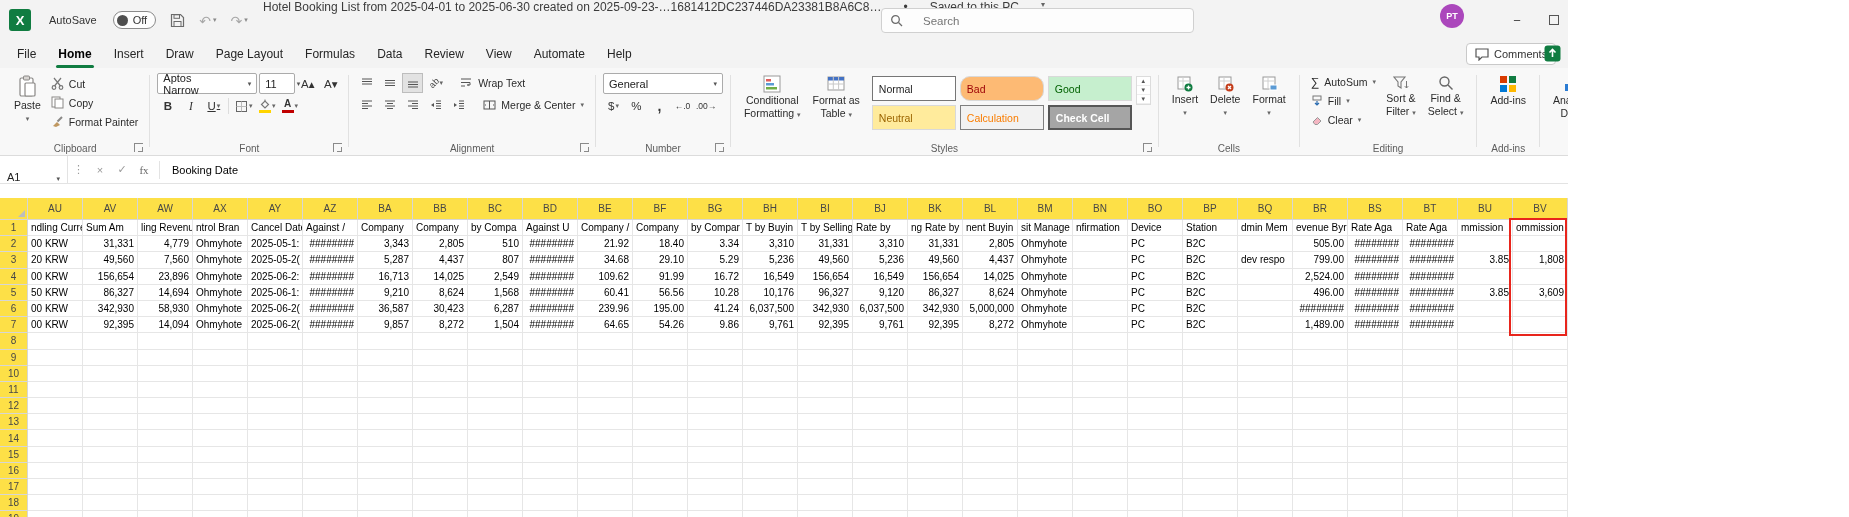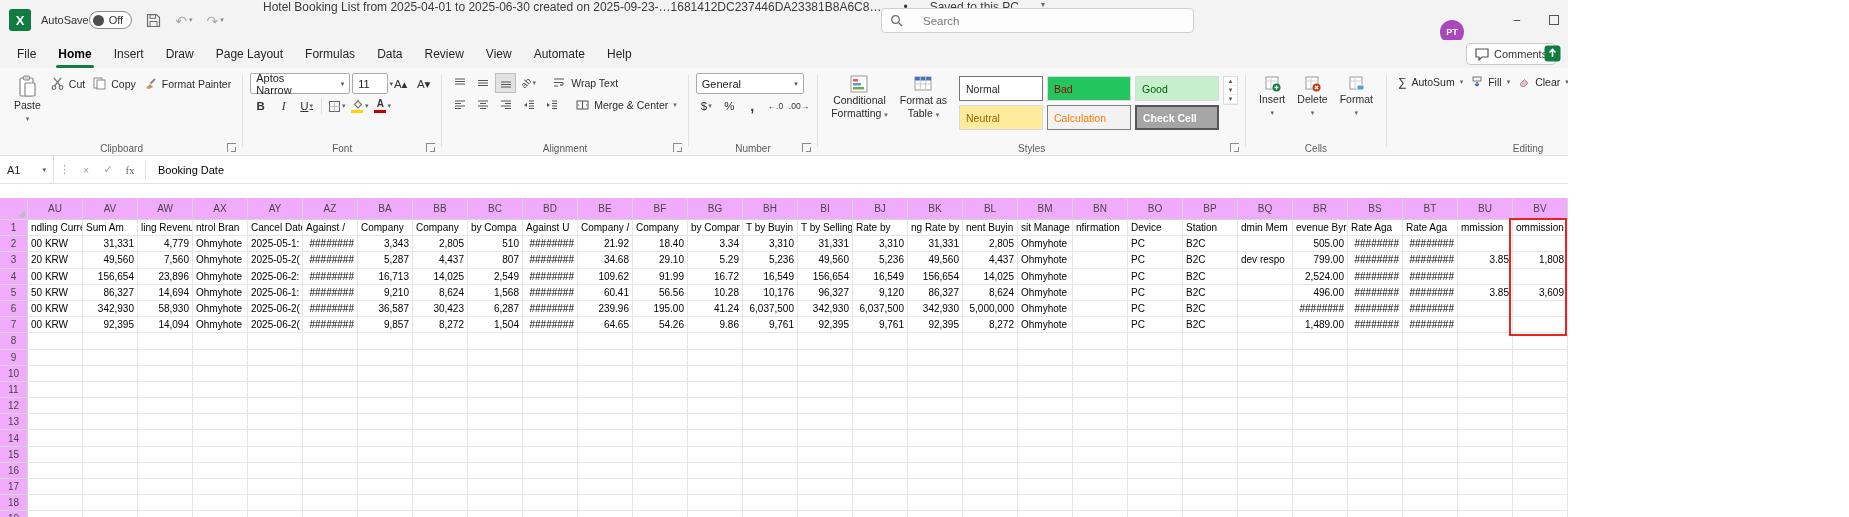--- a/index.html
+++ b/index.html
@@ -11,7 +11,7 @@
   .titlebar{position:absolute;left:0;top:0;width:1568px;height:40px;background:#f3f3f3;display:flex;align-items:center}
   .applogo{width:22px;height:22px;margin-left:9px;border-radius:3px;background:#107c41;color:#fff;
     font-weight:bold;font-size:13px;display:flex;align-items:center;justify-content:center}
-  .autosave{display:flex;align-items:center;gap:0;margin-left:10px;font-size:11px;color:#333}
+  .autosave{display:flex;align-items:center;gap:16px;margin-left:18px;font-size:11px;color:#333}
   .as-pill{display:flex;align-items:center;gap:5px;border:1px solid #8a8a8a;border-radius:10px;height:18px;padding:0 8px 0 3px;background:#fdfdfd}
   .as-knob{width:11px;height:11px;border-radius:50%;background:#4e4e4e}
   .tb-btn{margin-left:14px;display:flex;align-items:flex-end;gap:2px;color:#6b6b6b;font-size:14px;line-height:14px}

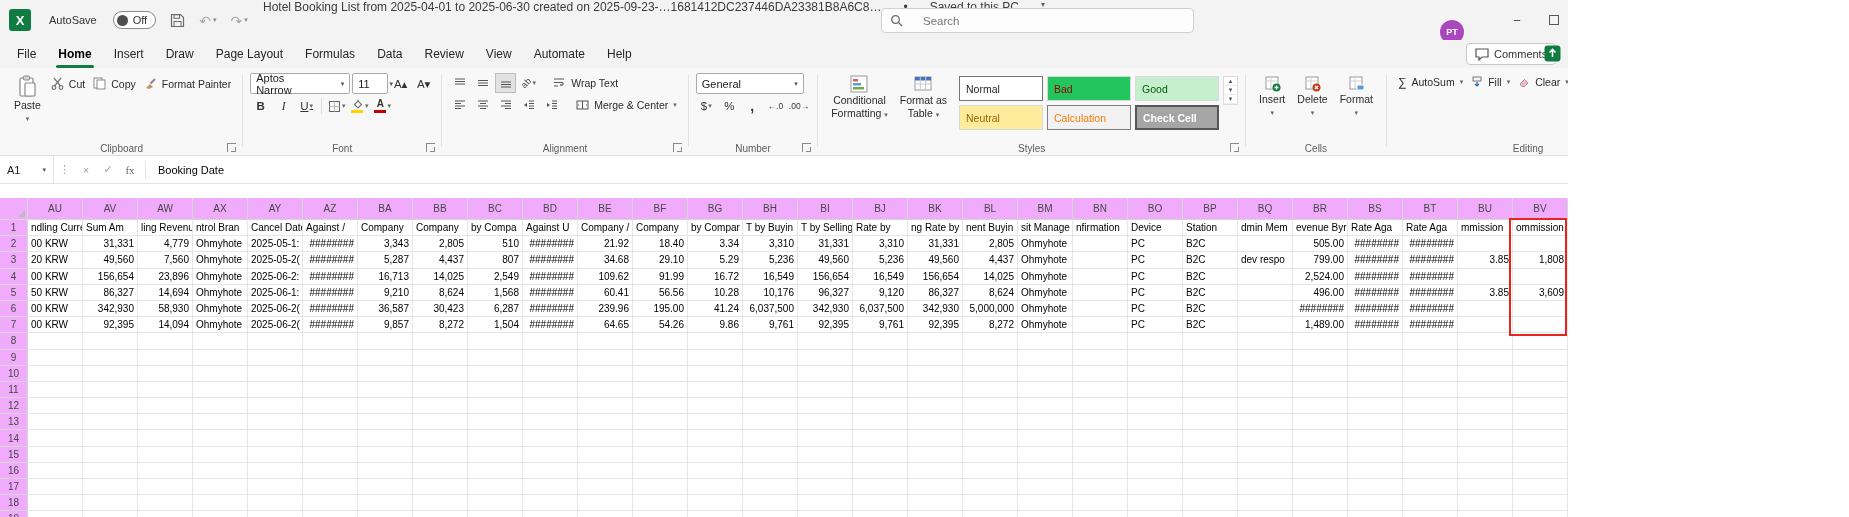--- a/index.html
+++ b/index.html
@@ -21,7 +21,7 @@
   .doc-title .chev{font-size:8px;color:#666}
   .search{position:absolute;left:881px;top:8px;width:313px;height:25px;background:#fdfdfd;border:1px solid #d0d0d0;border-radius:4px;display:flex;align-items:center;padding:0 8px;gap:20px}
   .search input{border:none;outline:none;background:transparent;font-size:11.5px;color:#666;width:250px;font-family:inherit}
-  .avatar{position:absolute;left:1440px;top:20px;width:24px;height:24px;border-radius:50%;color:#fff;font-size:9px;font-weight:bold;display:flex;align-items:center;justify-content:center}
+  .avatar{position:absolute;left:1440px;top:4px;width:24px;height:24px;border-radius:50%;color:#fff;font-size:9px;font-weight:bold;display:flex;align-items:center;justify-content:center}
   .winbtn{position:absolute;top:0;height:40px;width:46px;display:flex;align-items:center;justify-content:center;color:#444;font-size:13px}
   .restore-box{width:10px;height:10px;border:1.2px solid #555}
 

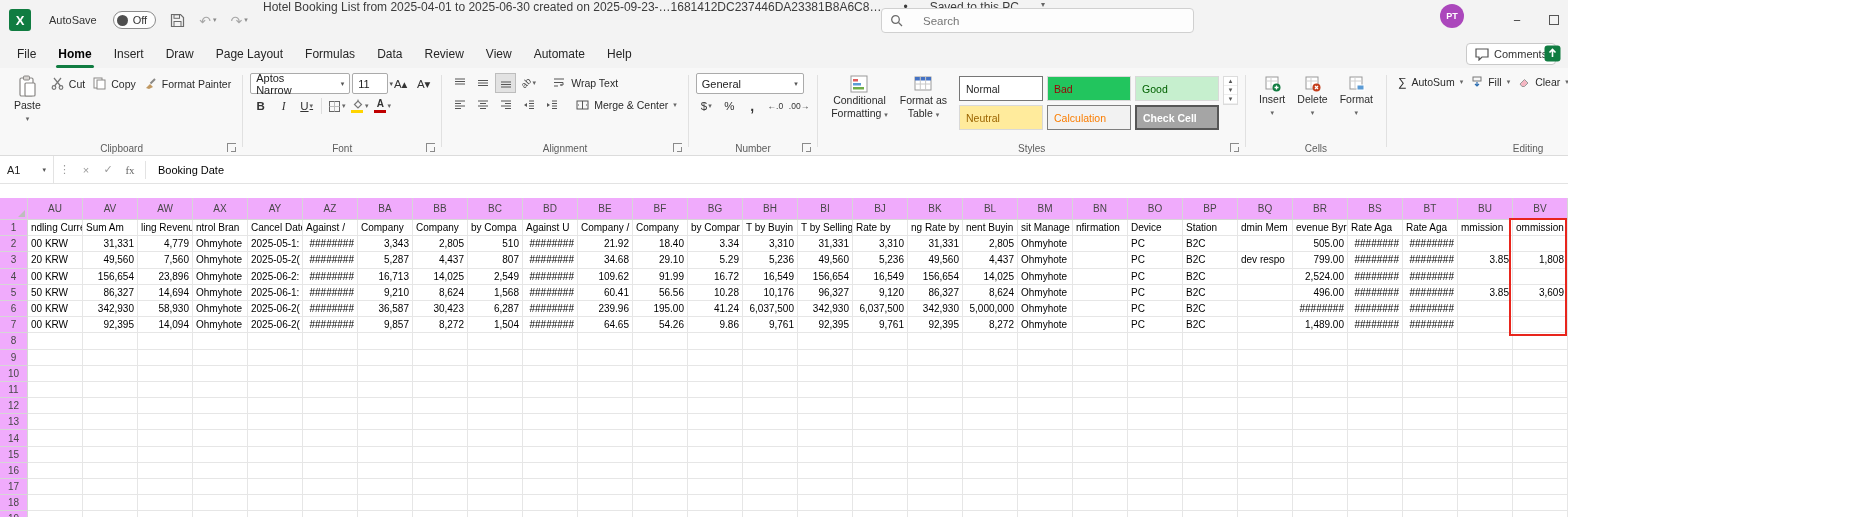--- a/index.html
+++ b/index.html
@@ -41,7 +41,7 @@
   .lnch::after{content:"";position:absolute;right:0;bottom:0;width:4px;height:4px;border-right:1.5px solid #8a8a8a;border-bottom:1.5px solid #8a8a8a}
   .vdiv{flex:0 0 1px;background:#e1e1e1;margin:5px 3px 8px 3px}
   .row{display:flex;align-items:flex-start}
-  .col{display:flex;}
+  .col{display:flex;flex-direction:column}
   .bigbtn{display:flex;flex-direction:column;align-items:center;gap:2px;padding:3px 6px;font-size:10.5px;color:#2b2b2b;text-align:center;line-height:11px}
   .bigbtn .chev{font-size:7px;color:#666}
   .srow{display:flex;align-items:center;gap:5px;height:19px;padding:0 4px;font-size:10.5px;color:#2b2b2b;white-space:nowrap}

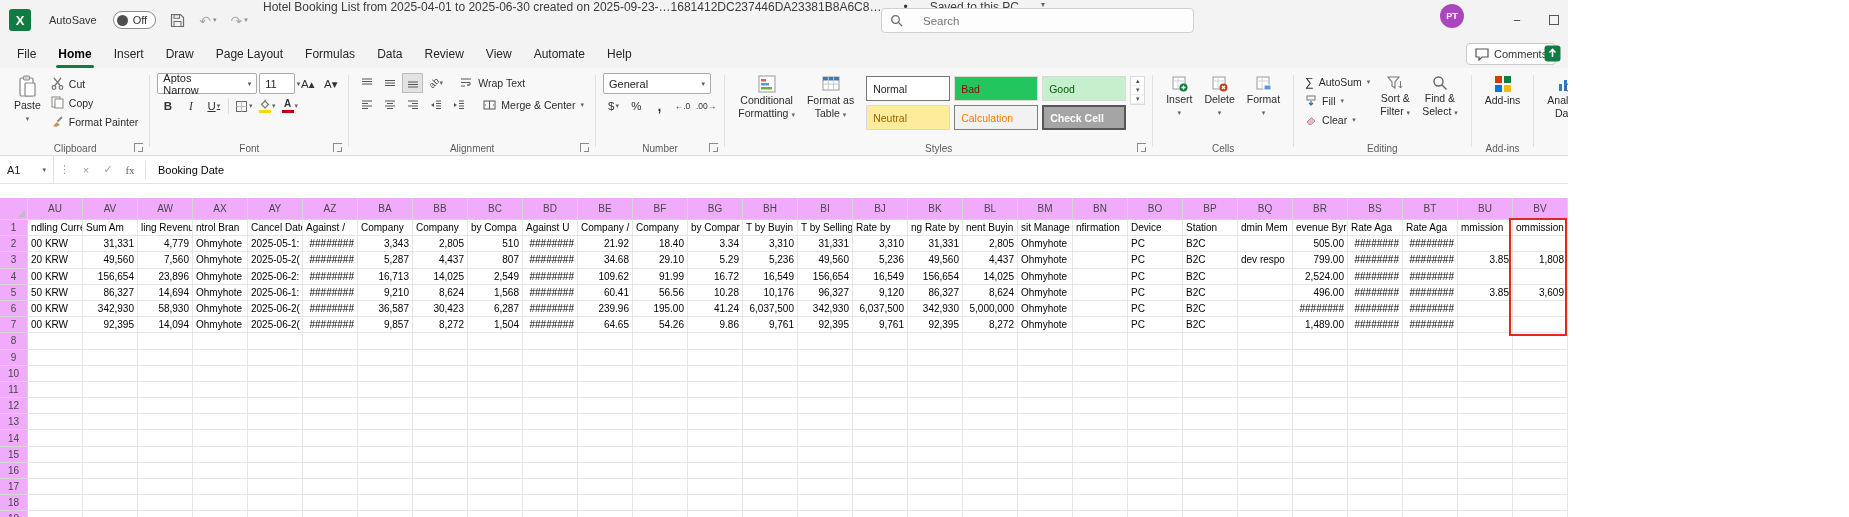--- a/index.html
+++ b/index.html
@@ -340,7 +340,7 @@
 
     <div class="group">
       <div class="rowline">
-        <div class="combo" style="width:108px">
+        <div class="combo" style="width:120px">
           <span>General</span>
           <span class="chev">▾</span>
         </div>

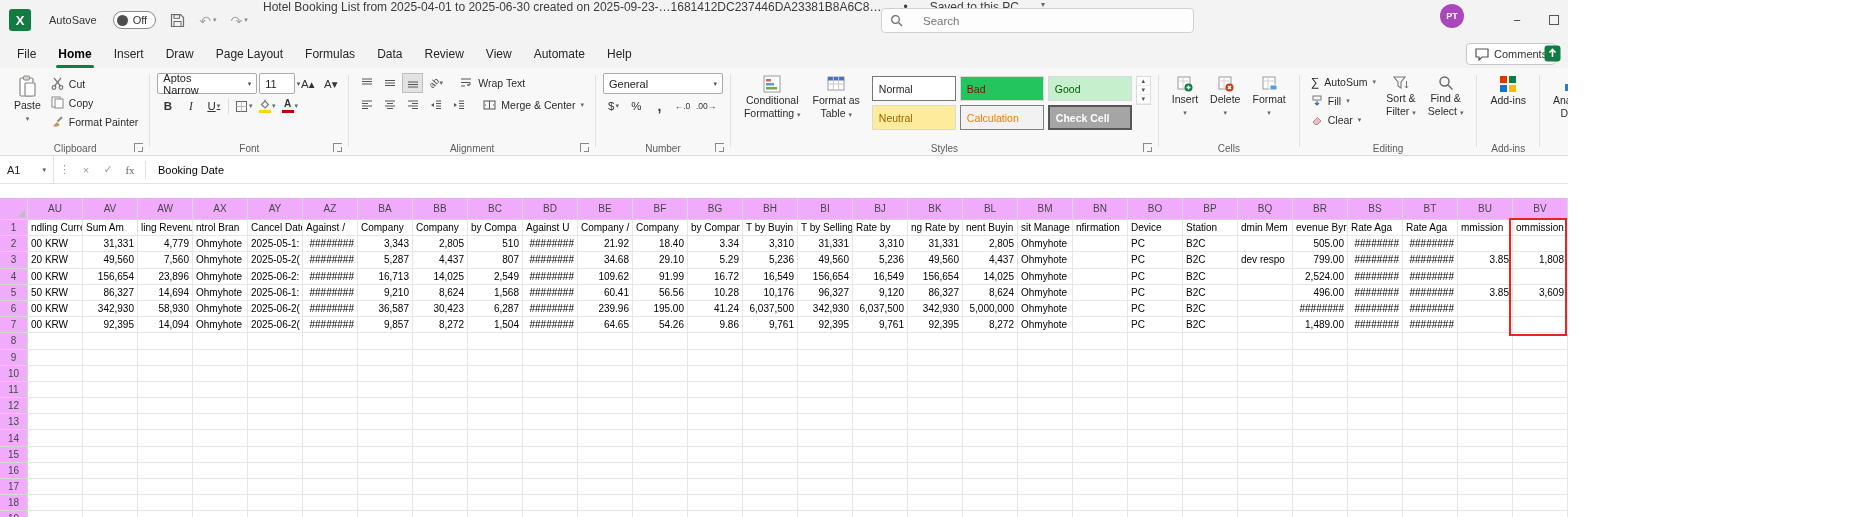--- a/index.html
+++ b/index.html
@@ -391,7 +391,7 @@
         </div>
         <div class="gallery">
             <div class="chip sel" style="background: rgb(255, 255, 255); color: rgb(31, 31, 31);">Normal</div>
-            <div class="chip" style="background: #22c55e; color: rgb(156, 0, 6);">Bad</div>
+            <div class="chip" style="background: #fdba74; color: rgb(156, 0, 6); border-radius: 10px;">Bad</div>
             <div class="chip" style="background: rgb(198, 239, 206); color: rgb(0, 97, 0);">Good</div>
             <div class="chip" style="background: rgb(255, 235, 156); color: rgb(156, 101, 0);">Neutral</div>
             <div class="chip brd" style="background: rgb(242, 242, 242); color: rgb(250, 125, 0);">Calculation</div>

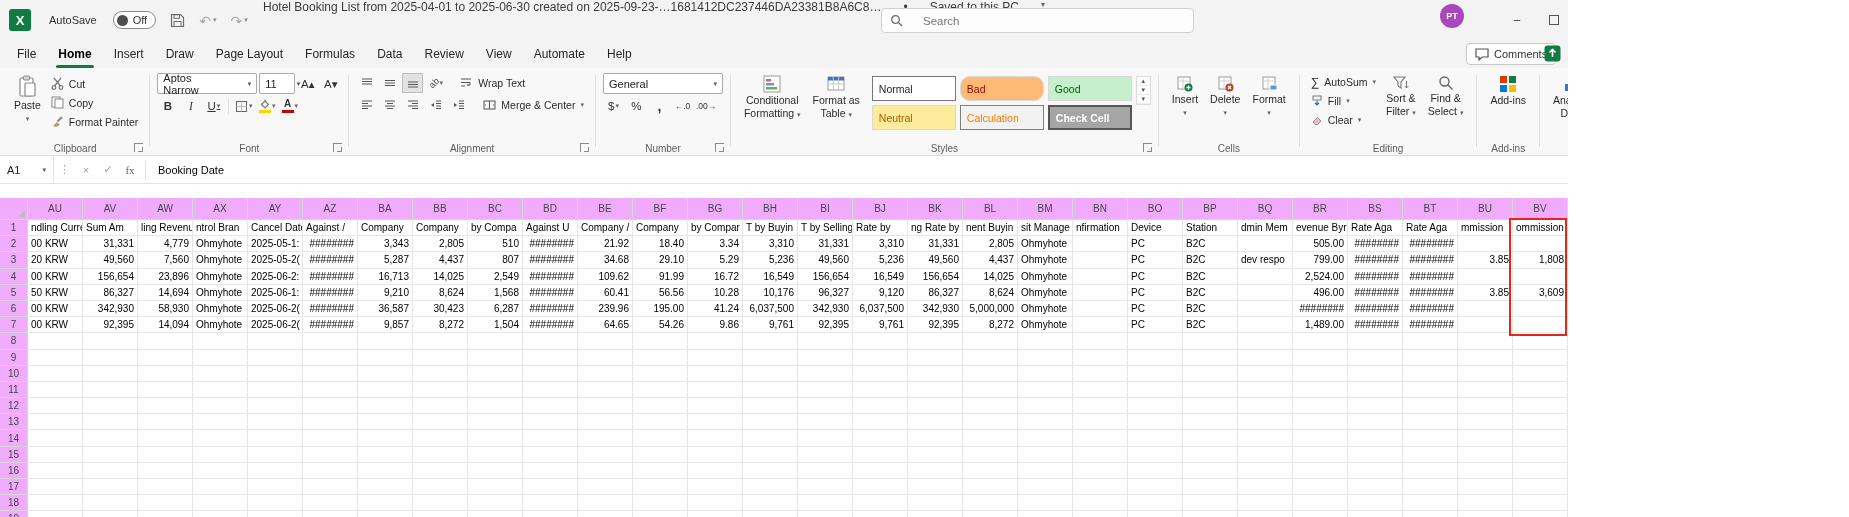--- a/index.html
+++ b/index.html
@@ -67,7 +67,7 @@
 
   
   .fbar{position:absolute;left:0;top:156px;width:1568px;height:28px;background:#fff;border-bottom:1px solid #e3e3e3;display:flex;align-items:center}
-  .namebox{width:54px;height:100%;border-right:1px solid #e3e3e3;display:flex;align-items:center;padding:0 7px;font-size:11px;color:#222;gap:4px}
+  .namebox{width:68px;height:100%;border-right:1px solid #e3e3e3;display:flex;align-items:flex-end;padding:0 7px;font-size:11px;color:#222;gap:4px}
   .namebox .chev{margin-left:auto;font-size:7px;color:#555}
   .fdots{padding:0 5px;color:#9a9a9a;font-size:11px}
   .fbtn{width:22px;text-align:center;color:#9a9a9a;font-size:11px}

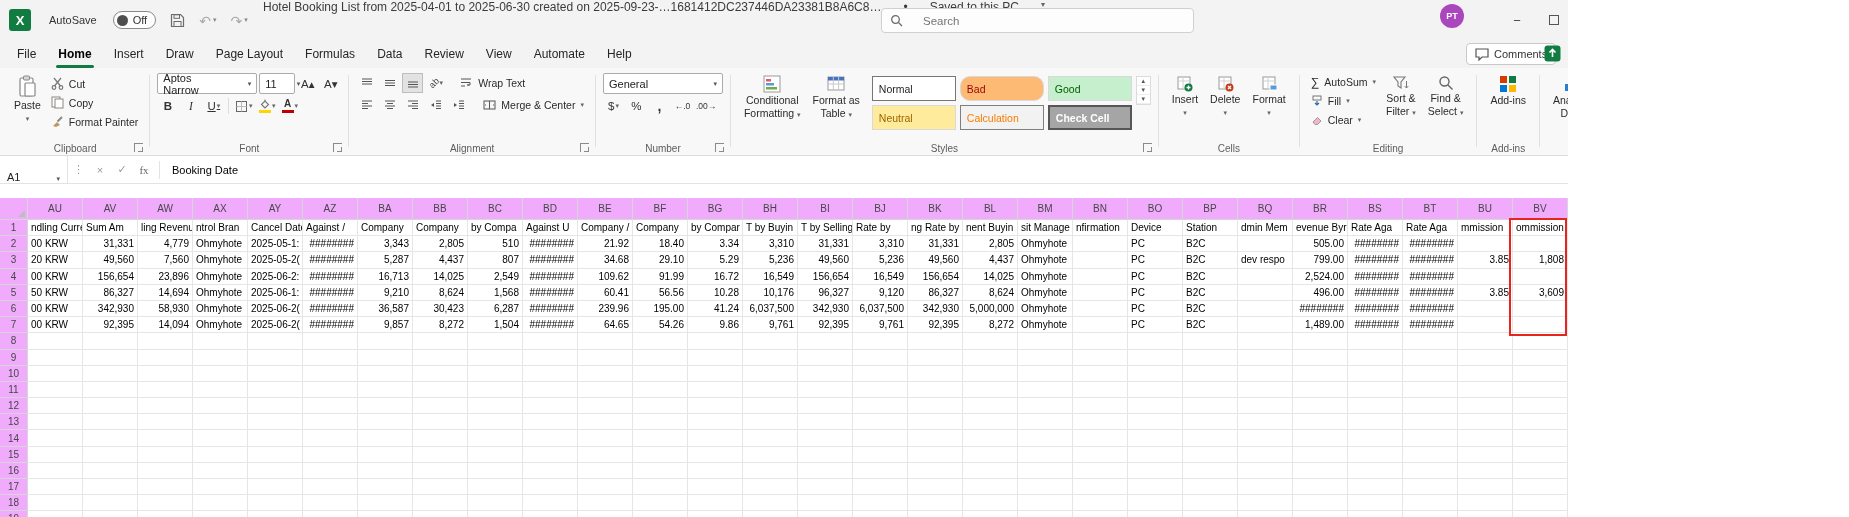--- a/index.html
+++ b/index.html
@@ -77,7 +77,7 @@
 
   
   .grid{position:absolute;left:0;top:198px;display:grid;background:#fff}
-  .hd{background:#f0abfc;border-right:1px solid #d6d6d6;border-bottom:1px solid #d6d6d6;color:#474747;font-size:10px;display:flex;align-items:center;justify-content:center;overflow:hidden}
+  .hd{background:#fde047;border-right:1px solid #d6d6d6;border-bottom:1px solid #d6d6d6;color:#474747;font-size:10px;display:flex;align-items:center;justify-content:center;overflow:hidden}
   .corner{position:relative}
   .corner::after{content:"";position:absolute;right:2px;bottom:2px;border-left:7px solid transparent;border-bottom:7px solid #bdbdbd}
   .cell{border-right:1px solid #e6e6e6;border-bottom:1px solid #e6e6e6;font-size:10px;line-height:15px;padding:0 3px;overflow:hidden;white-space:nowrap;color:#000;background:#fff}

